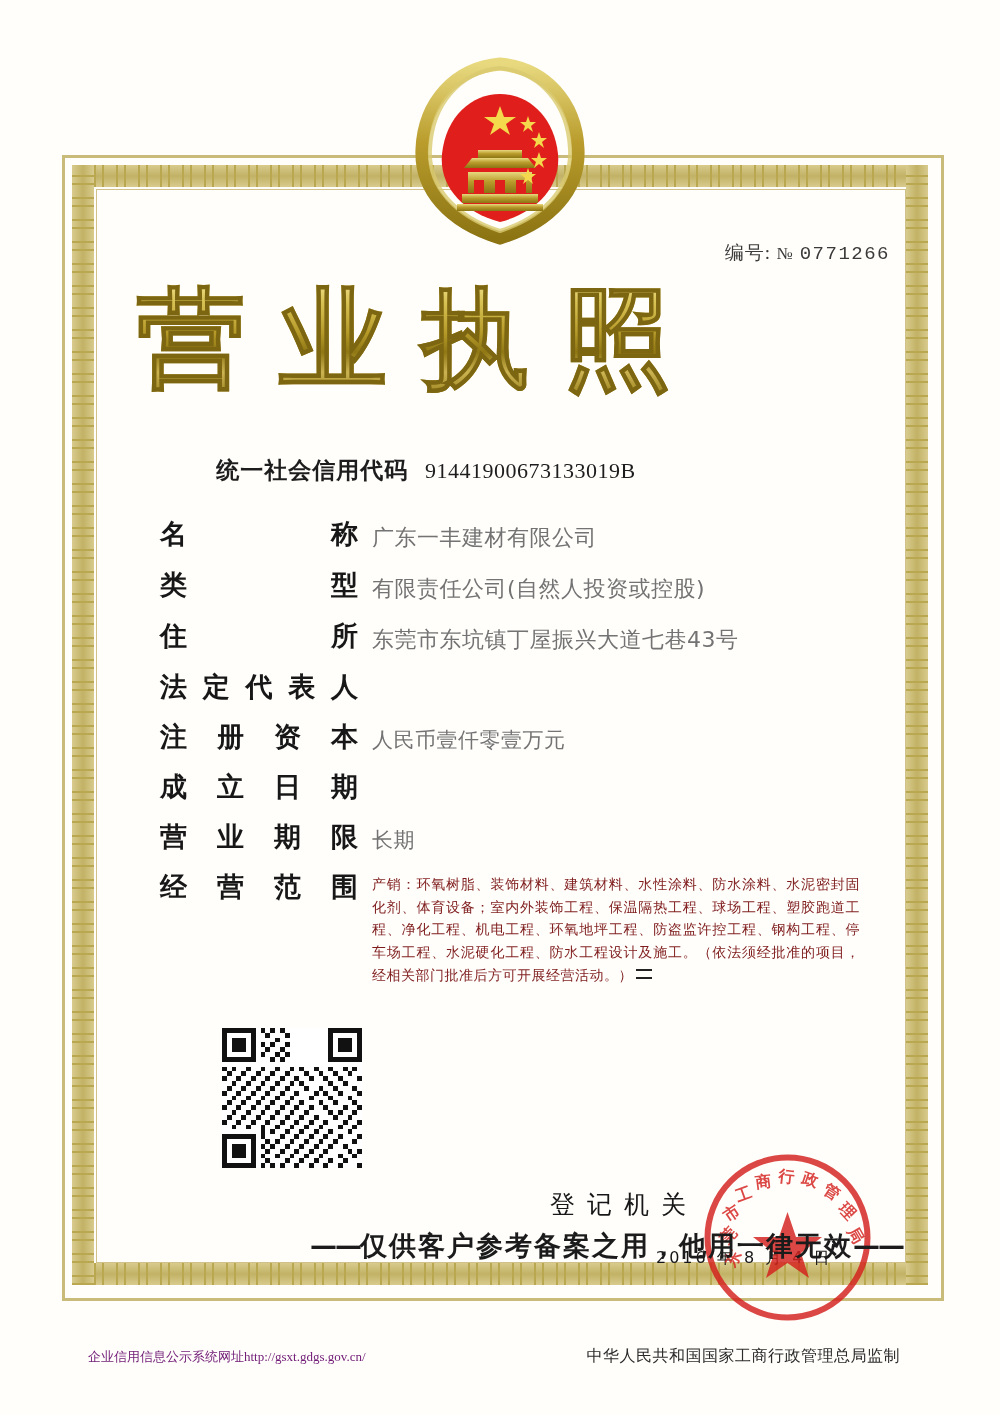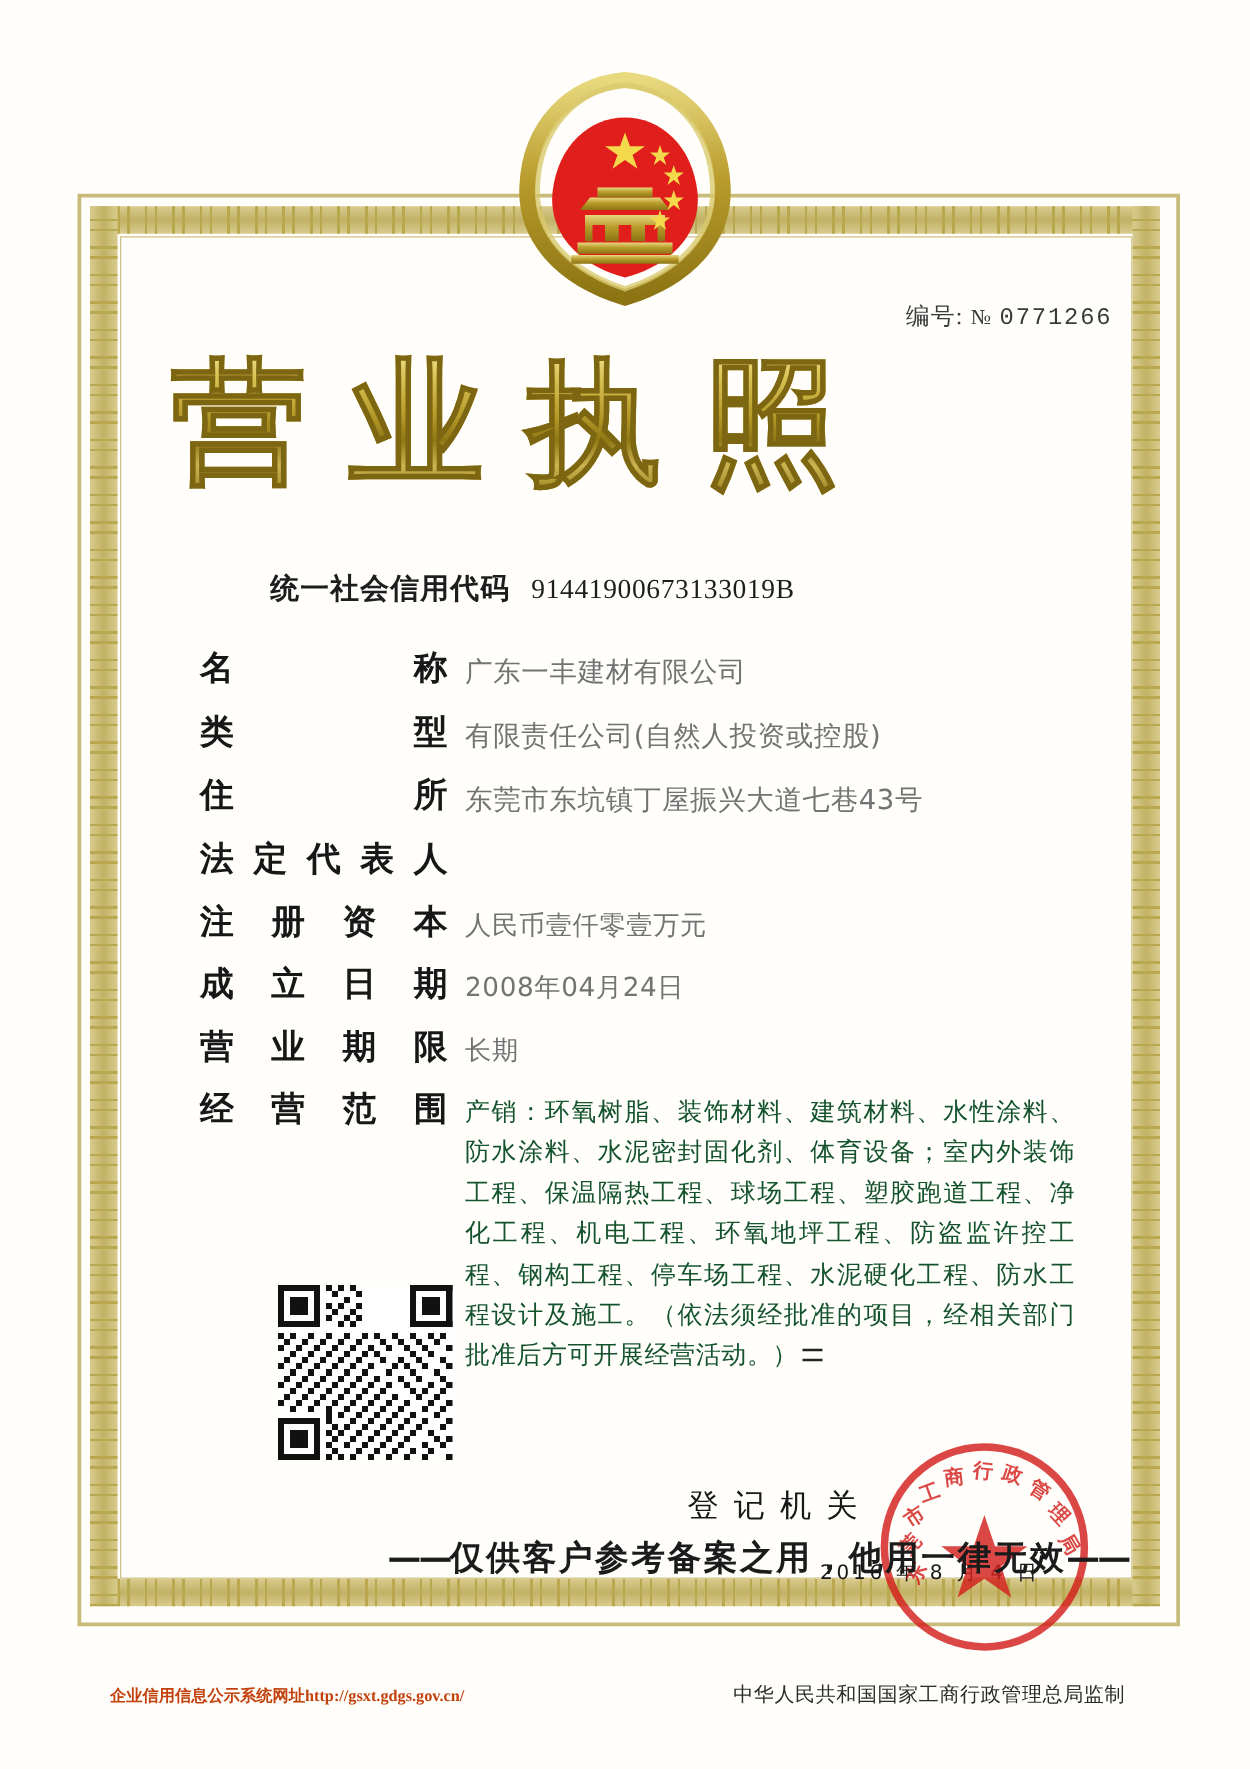--- a/index.html
+++ b/index.html
@@ -363,7 +363,6 @@
         <span>日</span>
         <span>期</span>
       </div>
-      <div class="value">2008年04月24日</div>
     </div>
 
     <div class="row r-term">

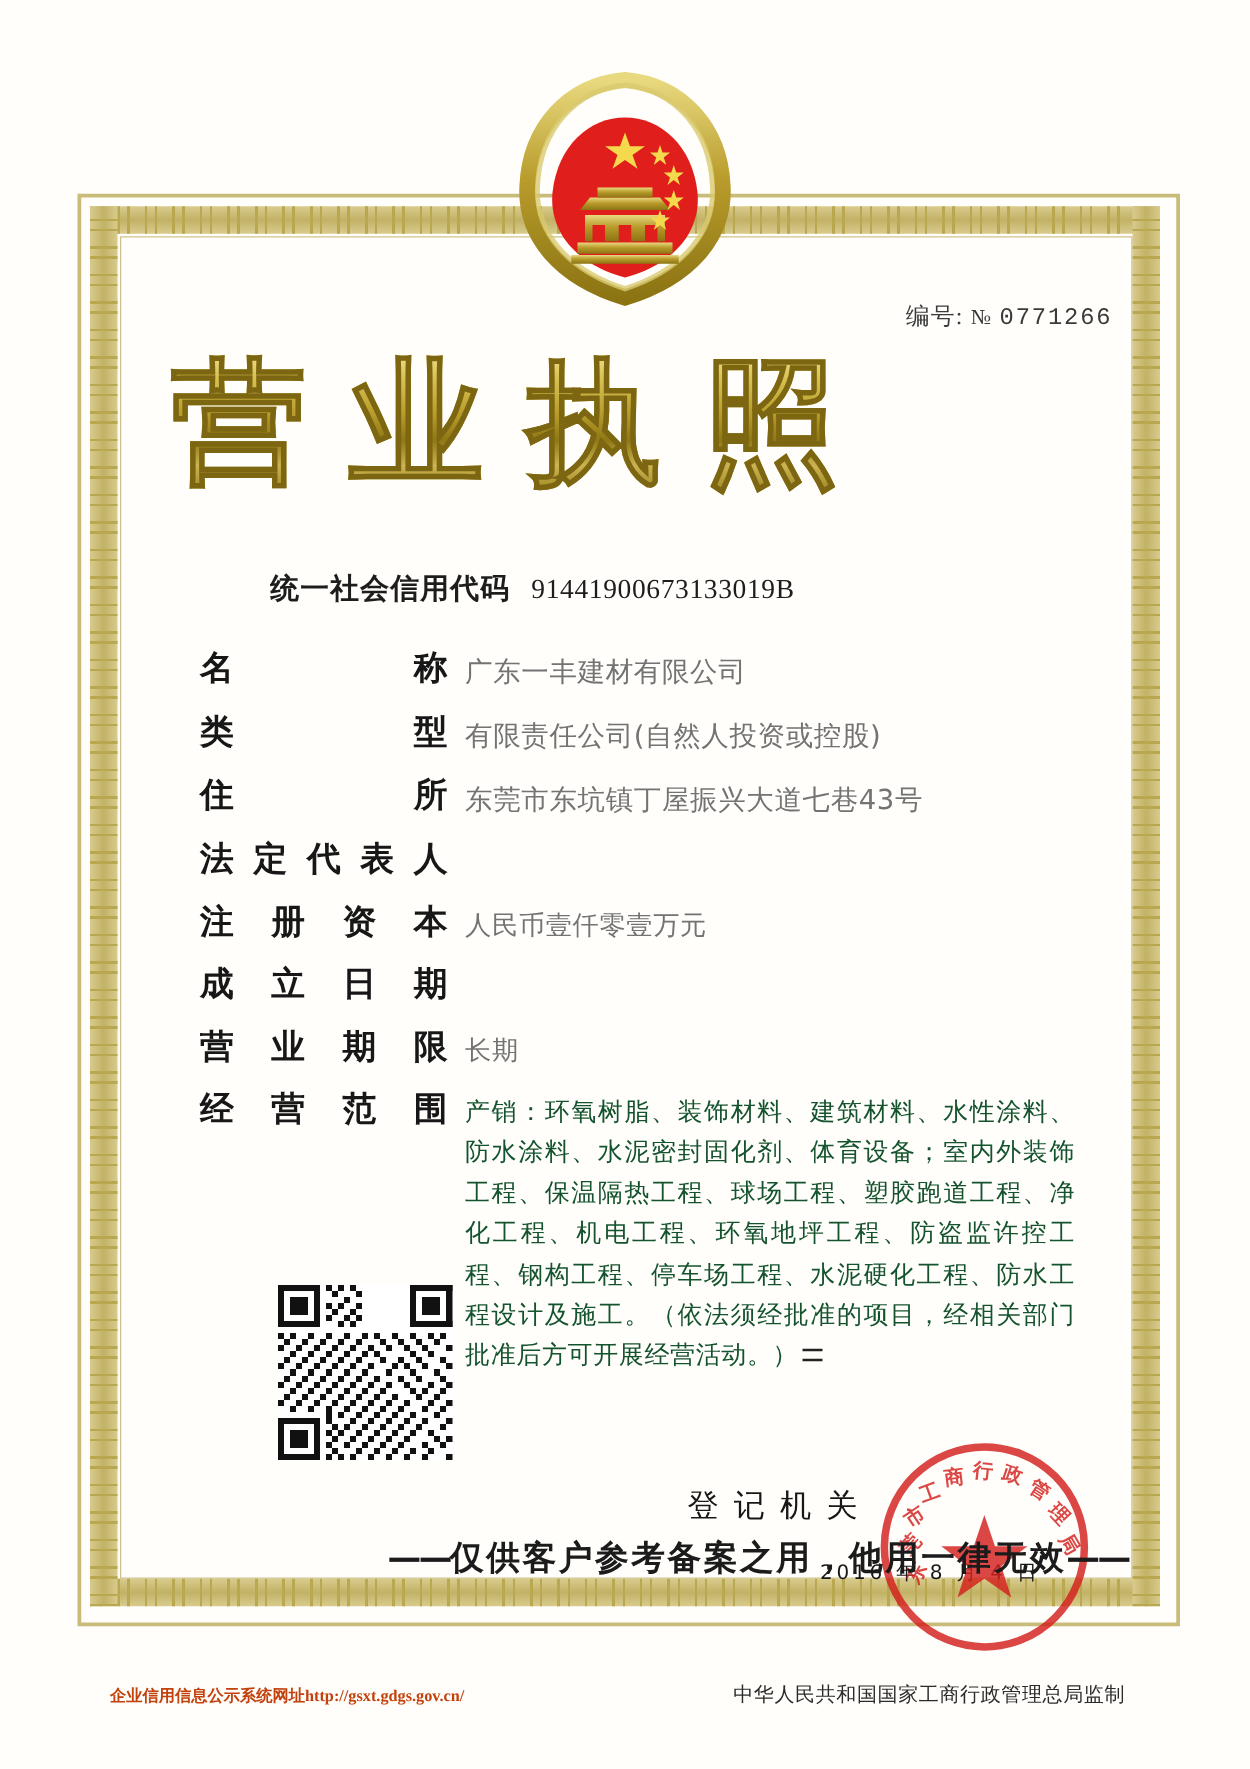--- a/index.html
+++ b/index.html
@@ -163,11 +163,11 @@
   .row.r-addr .value { font-size: 22px; }
   .row.r-rep .value { font-size: 19px; color: #5a5a52; }
   .row.r-scope .value {
-    font-size: 20px;
+    font-size: 14px;
     line-height: 1.62;
     padding-top: 4px;
     text-align: justify;
-    color: #14532d;
+    color: #7f1d1d;
   }
   .row.r-scope .label { padding-top: 0; }
   .scope-end {

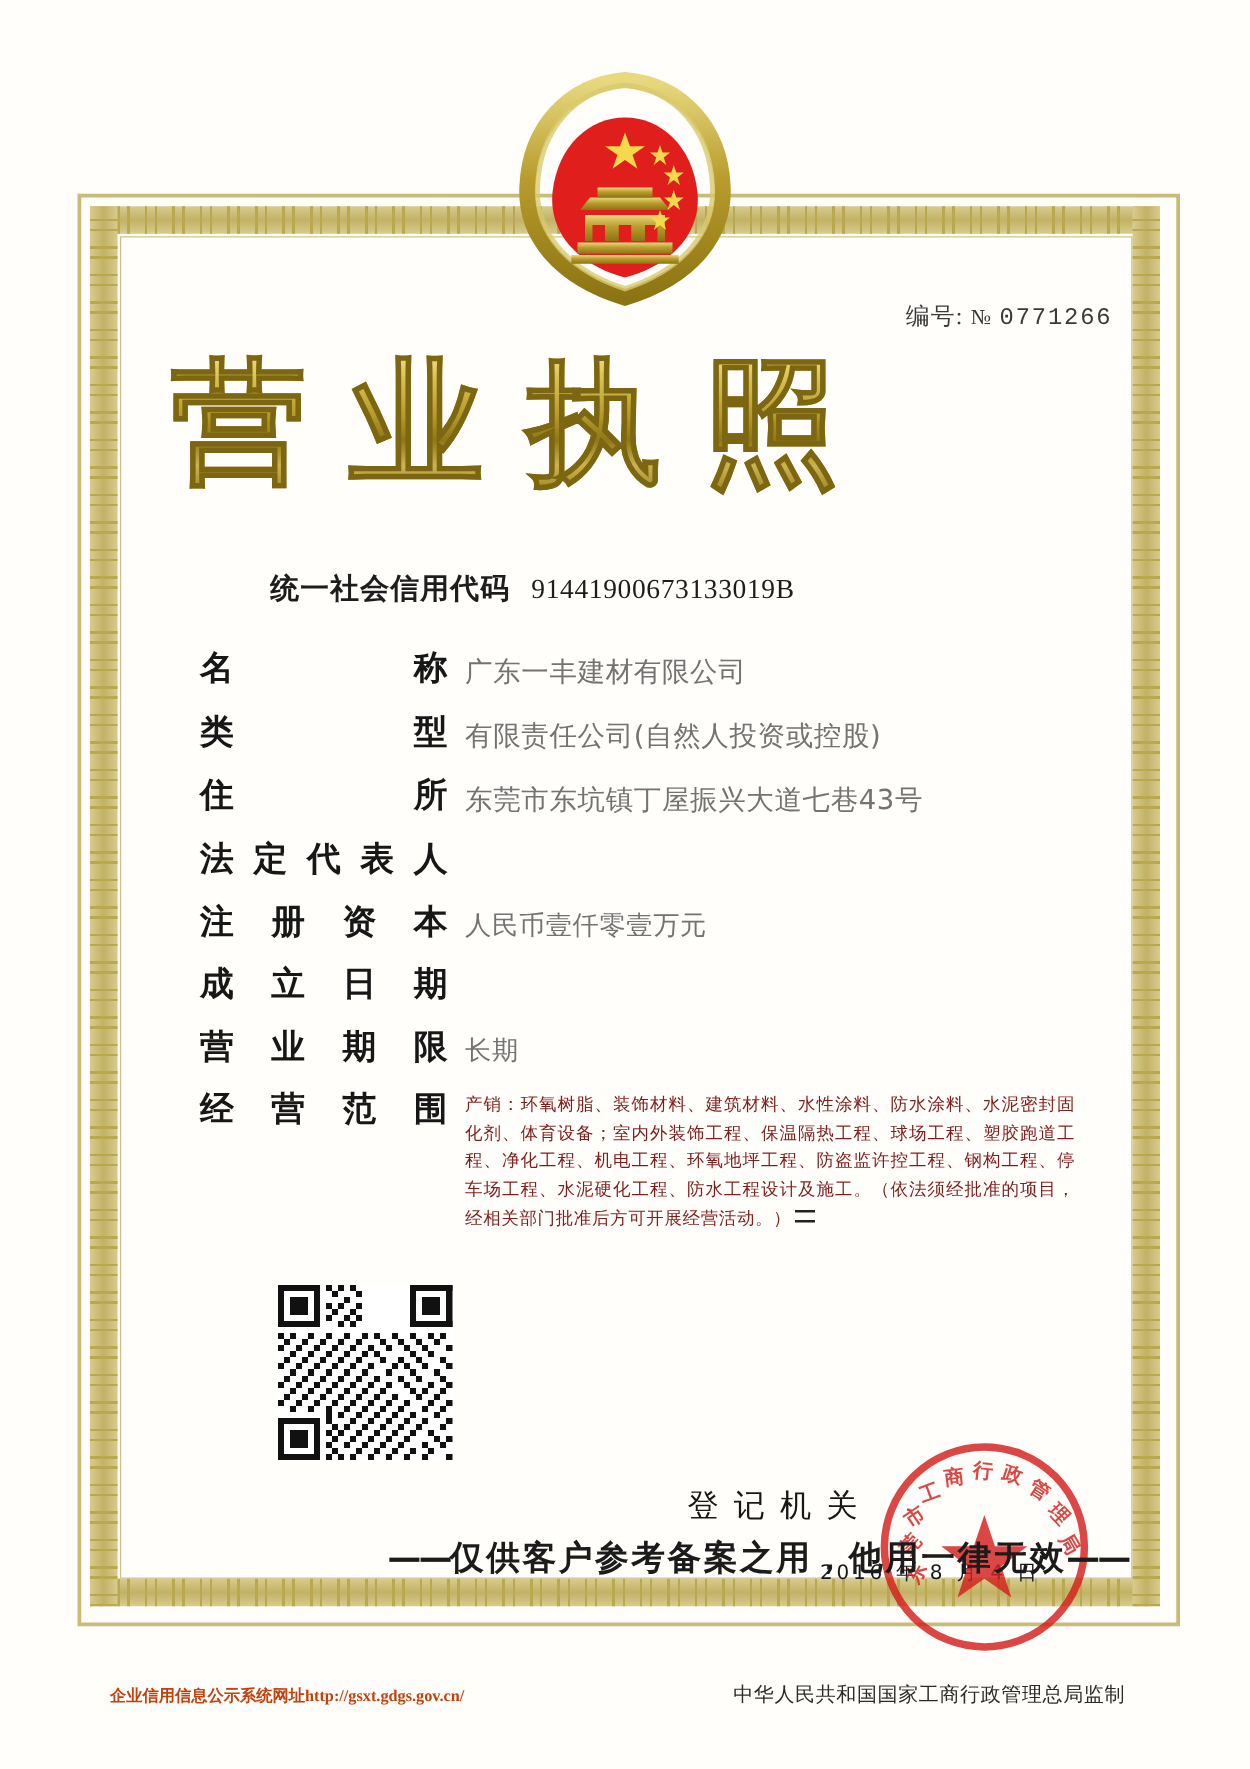--- a/index.html
+++ b/index.html
@@ -236,9 +236,8 @@
     position: absolute;
     left: 88px; top: 1348px;
     font-size: 13px;
-    color: #c2410c;
+    color: #701a75;
     font-family: "DejaVu Sans", sans-serif;
-    font-weight: bold;
   }
   .footer-left .url {
     font-family: "Liberation Serif", serif;

